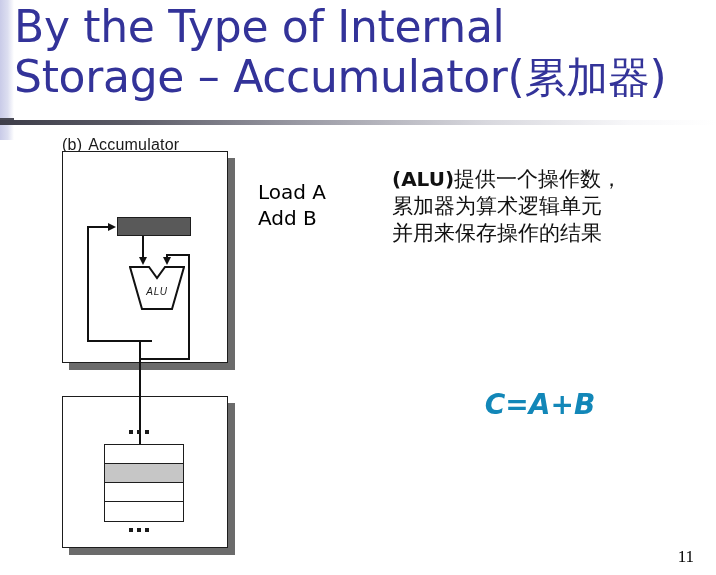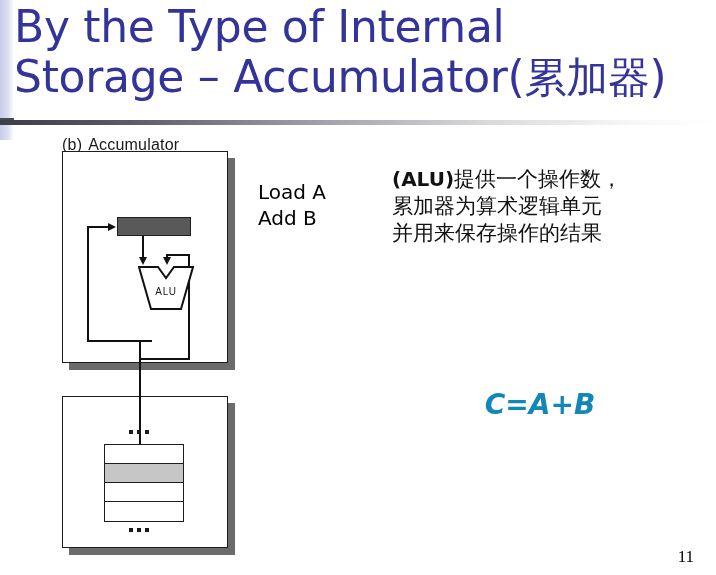--- a/index.html
+++ b/index.html
@@ -111,10 +111,11 @@
   
   .alu {
     position: absolute;
-    left: 138px;
+    left: 129px;
     top: 266px;
     width: 56px;
     height: 44px;
+    font-style: italic;
   }
   .alu svg { display: block; }
   .alu-label {

